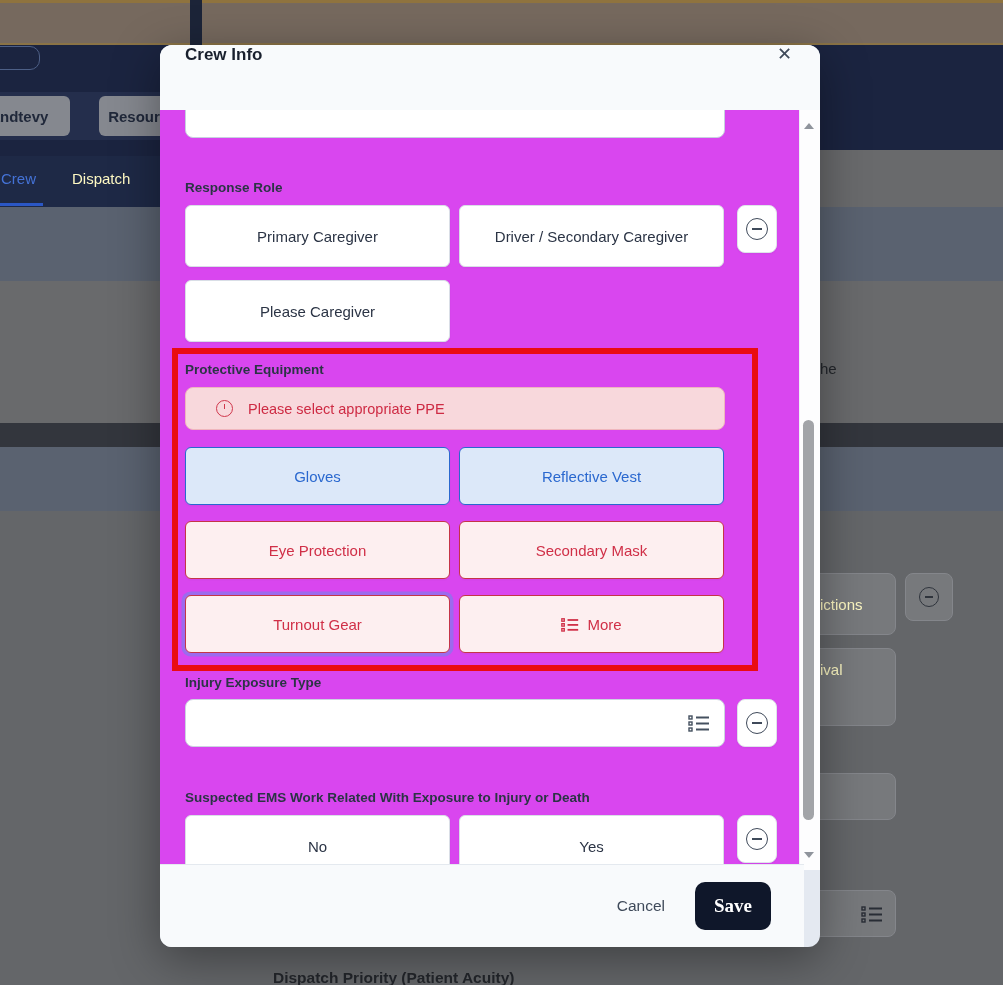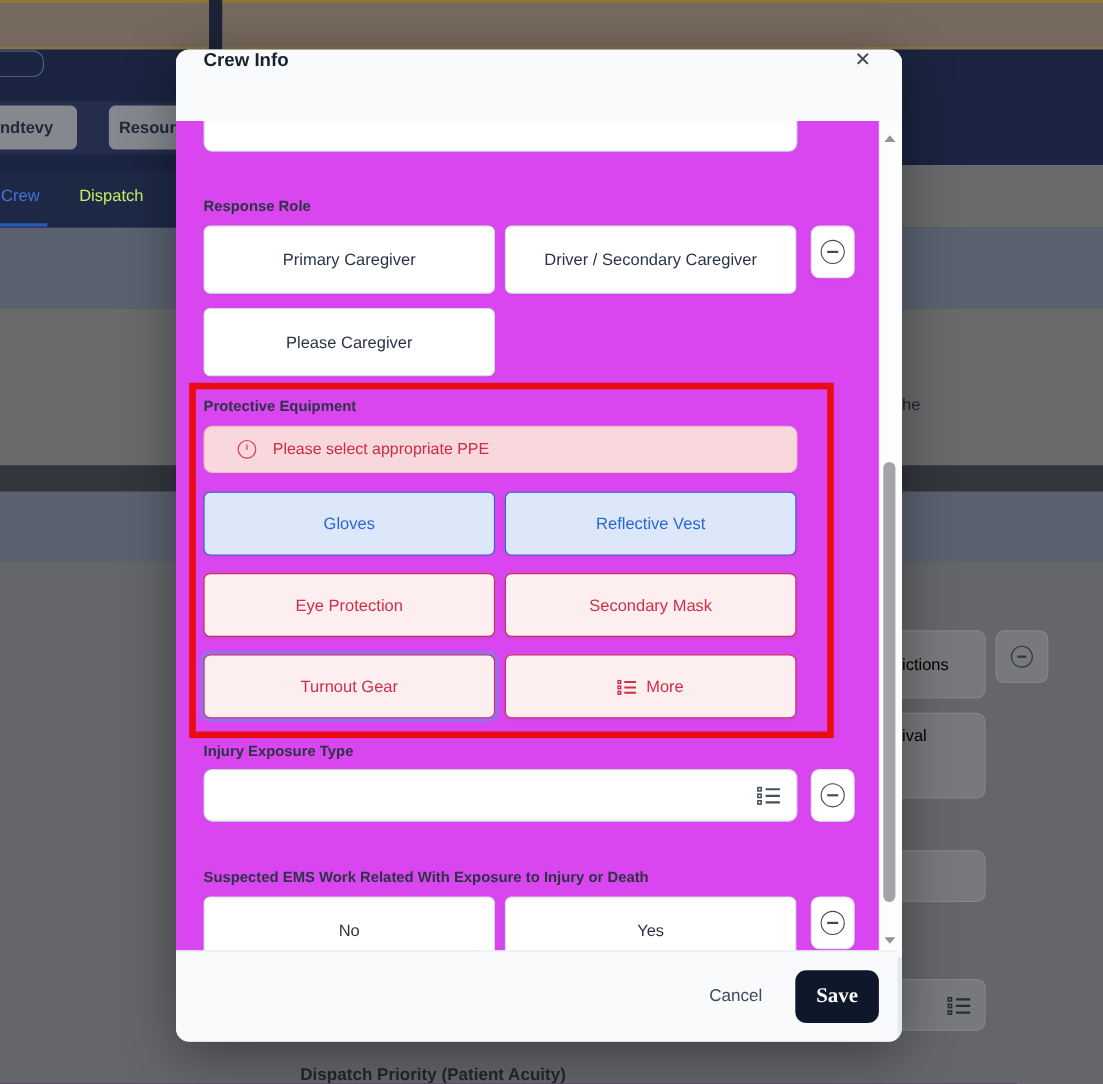--- a/index.html
+++ b/index.html
@@ -23,7 +23,7 @@
     color:#20283a; font-weight:600; font-size:15px; display:flex; align-items:center; justify-content:center; }
   .tabs-band { left:0; top:156px; width:660px; height:51px; background:#1e2946; }
   .bg-tab-crew { left:1px; top:170px; font-size:15px; color:#4472d6; font-weight:400; }
-  .bg-tab-dispatch { left:72px; top:170px; font-size:15px; color:#bef264; }
+  .bg-tab-dispatch { left:72px; top:170px; font-size:15px; color:#fef9c3; }
   .tab-underline { left:0; top:203px; width:43px; height:3px; background:#2b57c5; }
   .gray-top-right { left:660px; top:150px; width:343px; height:57px; background:#696a6c; }
   .band-slate1 { left:0; top:207px; width:1003px; height:74px; background:#5a6270; }

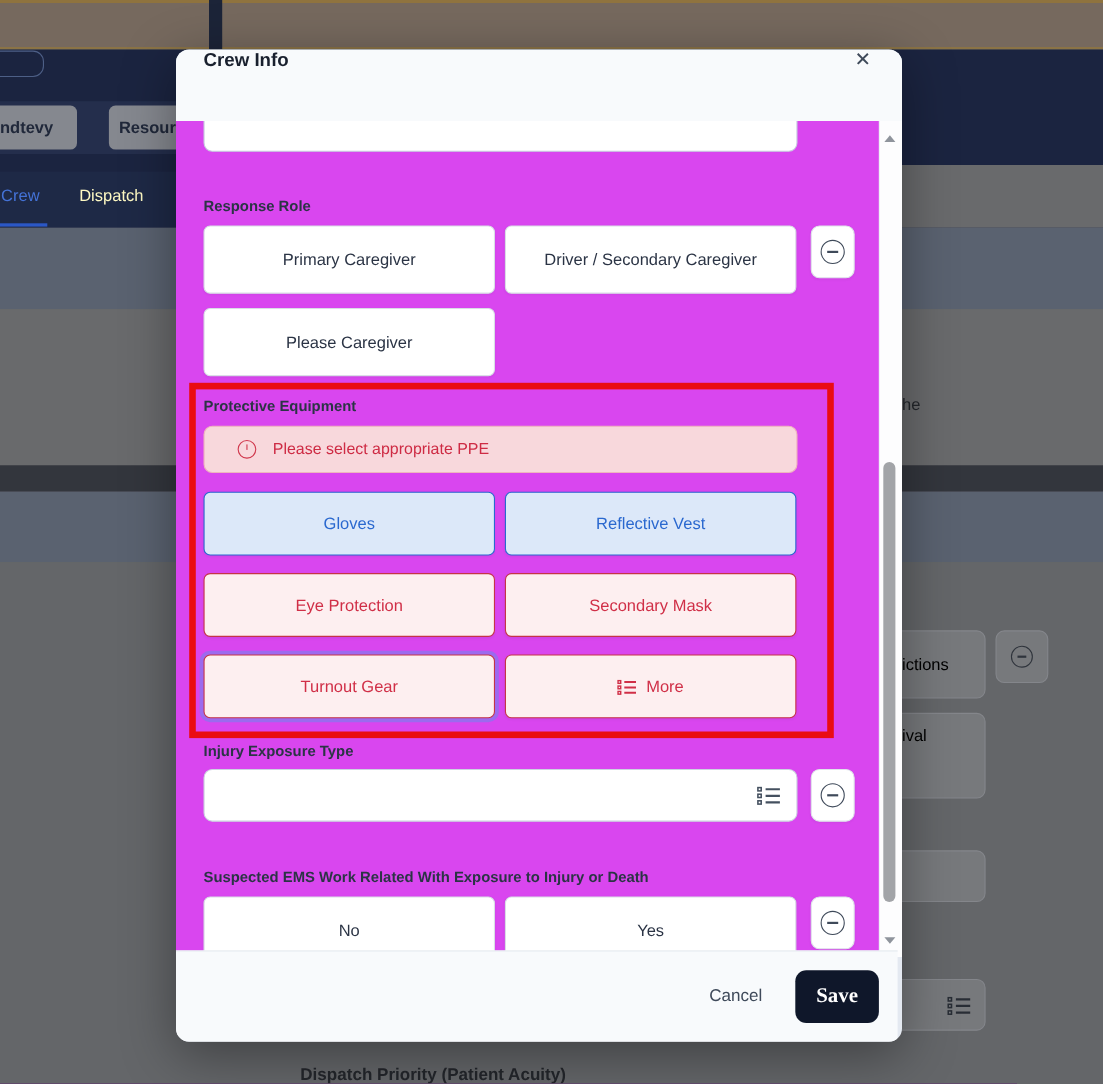--- a/index.html
+++ b/index.html
@@ -33,7 +33,7 @@
   .band-gray2 { left:0; top:511px; width:1003px; height:474px; background:#646669; }
   .bg-he { left:820px; top:360px; font-size:15px; color:#23262b; }
   .bgbox { position:absolute; left:770px; width:126px; background:#77797c;
-    border:1px solid #84868b; border-radius:8px; color:#000000; font-size:15px;
+    border:1px solid #84868b; border-radius:8px; color:#fef9c3; font-size:15px;
     display:flex; align-items:center; }
   .bgbox1 { top:573px; height:62px; padding-left:49px; }
   .bgminus1 { left:905px; top:573px; width:48px; height:48px; background:#77797c;

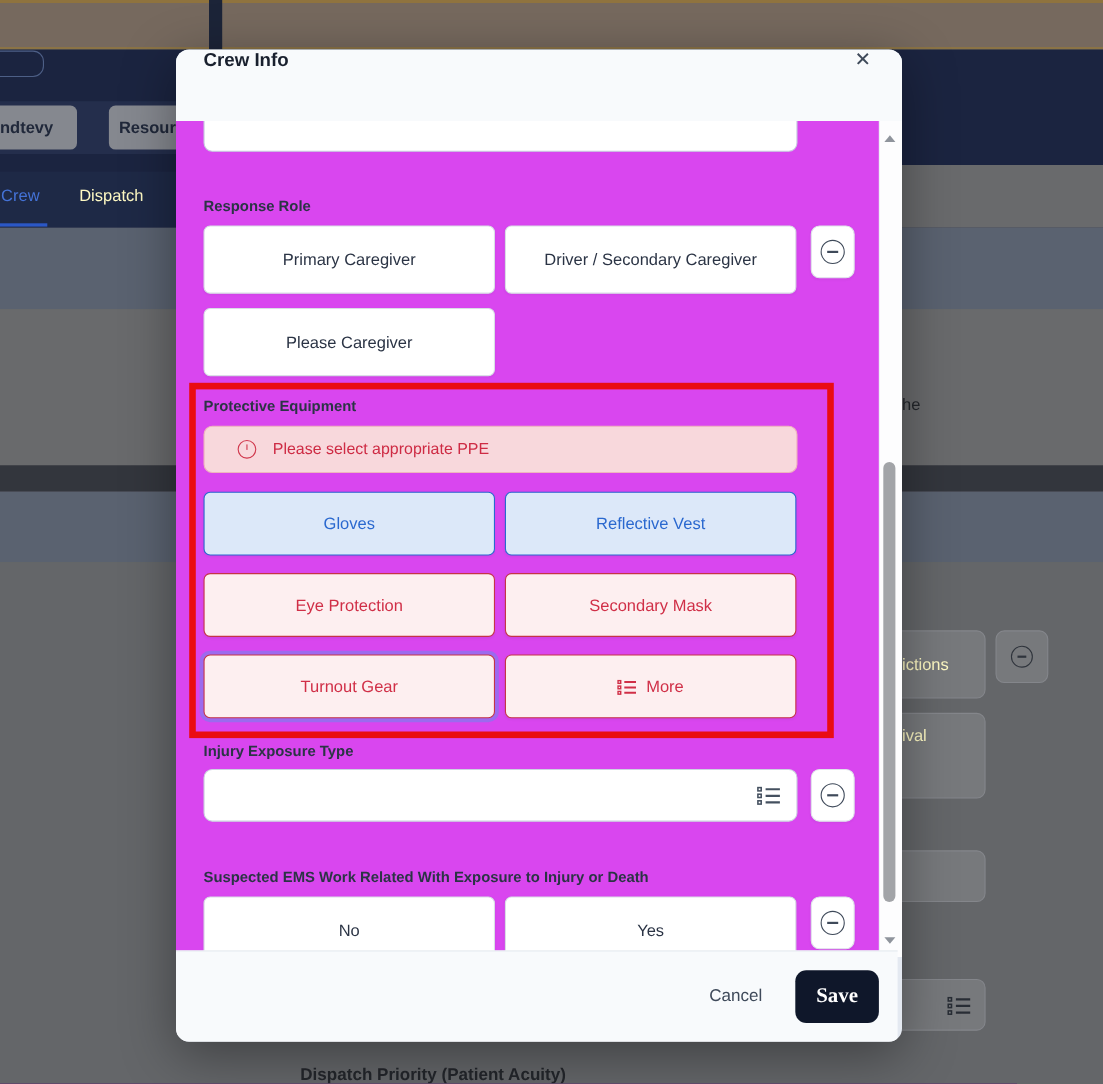--- a/index.html
+++ b/index.html
@@ -102,9 +102,9 @@
   .scroll-down { left:644px; top:742px; }
   .scroll-thumb { left:643px; top:310px; width:11px; height:400px; background:#a2a4a8; border-radius:6px; }
 
-  .m-foot { position:absolute; left:0; bottom:0; right:4px; height:83px; background:#f8fafc;
+  .m-foot { position:absolute; left:0; bottom:0; right:16px; height:83px; background:#f8fafc;
     border-top:1px solid #e4e9ef; display:flex; align-items:center; justify-content:flex-end;
-    padding-right:17px; gap:30px; }
+    padding-right:33px; gap:30px; }
   .cancel-btn { font-size:15.5px; color:#3f4a5a; cursor:pointer; }
   .save-btn { width:76px; height:48px; background:#0f172a; color:#fff; border:none; border-radius:10px;
     font-size:19px; font-weight:600; font-family:Liberation Serif, serif;

